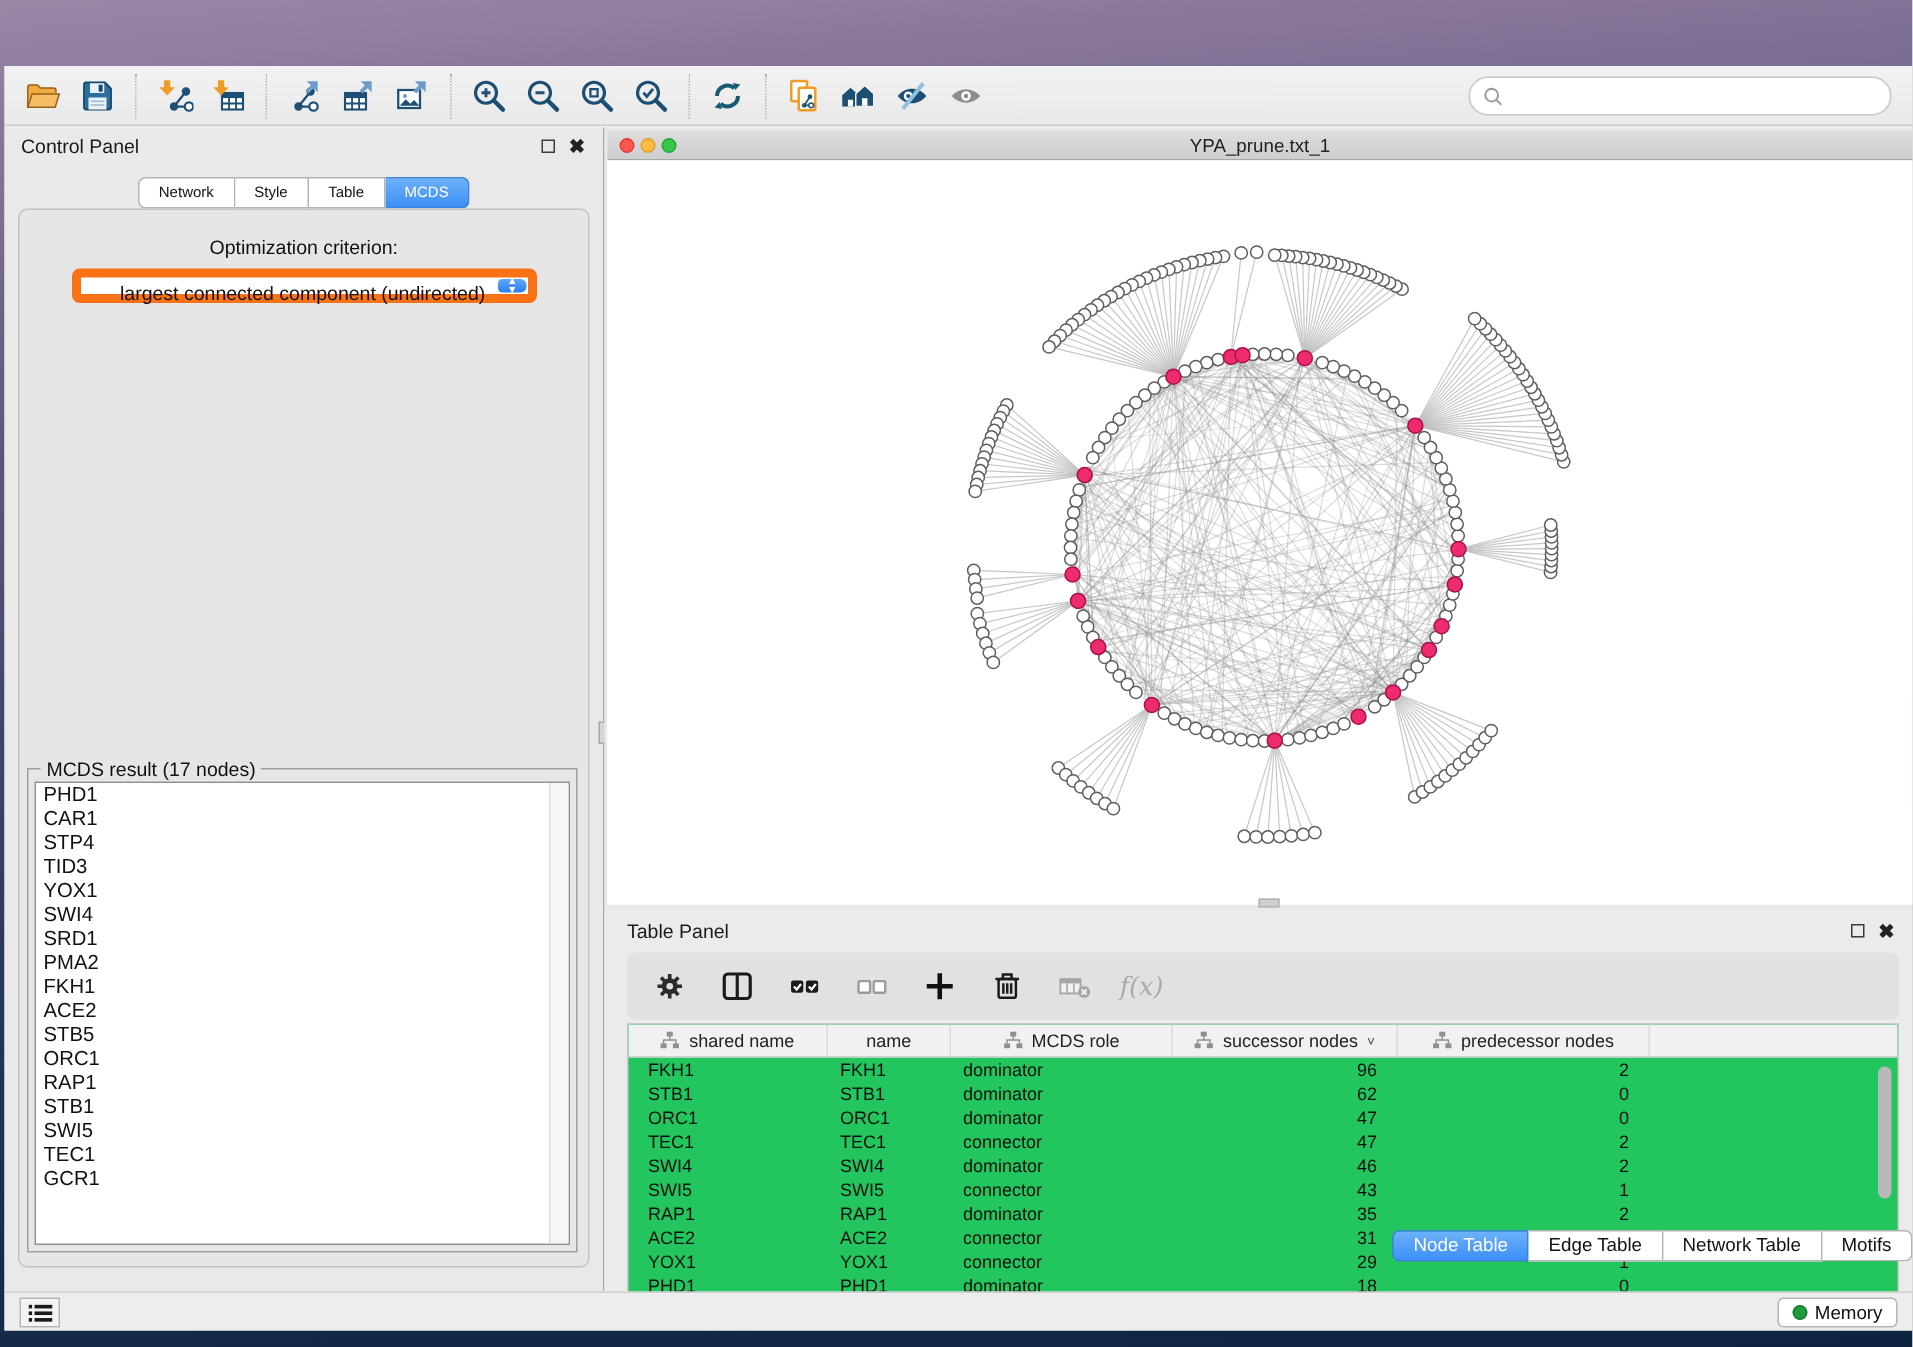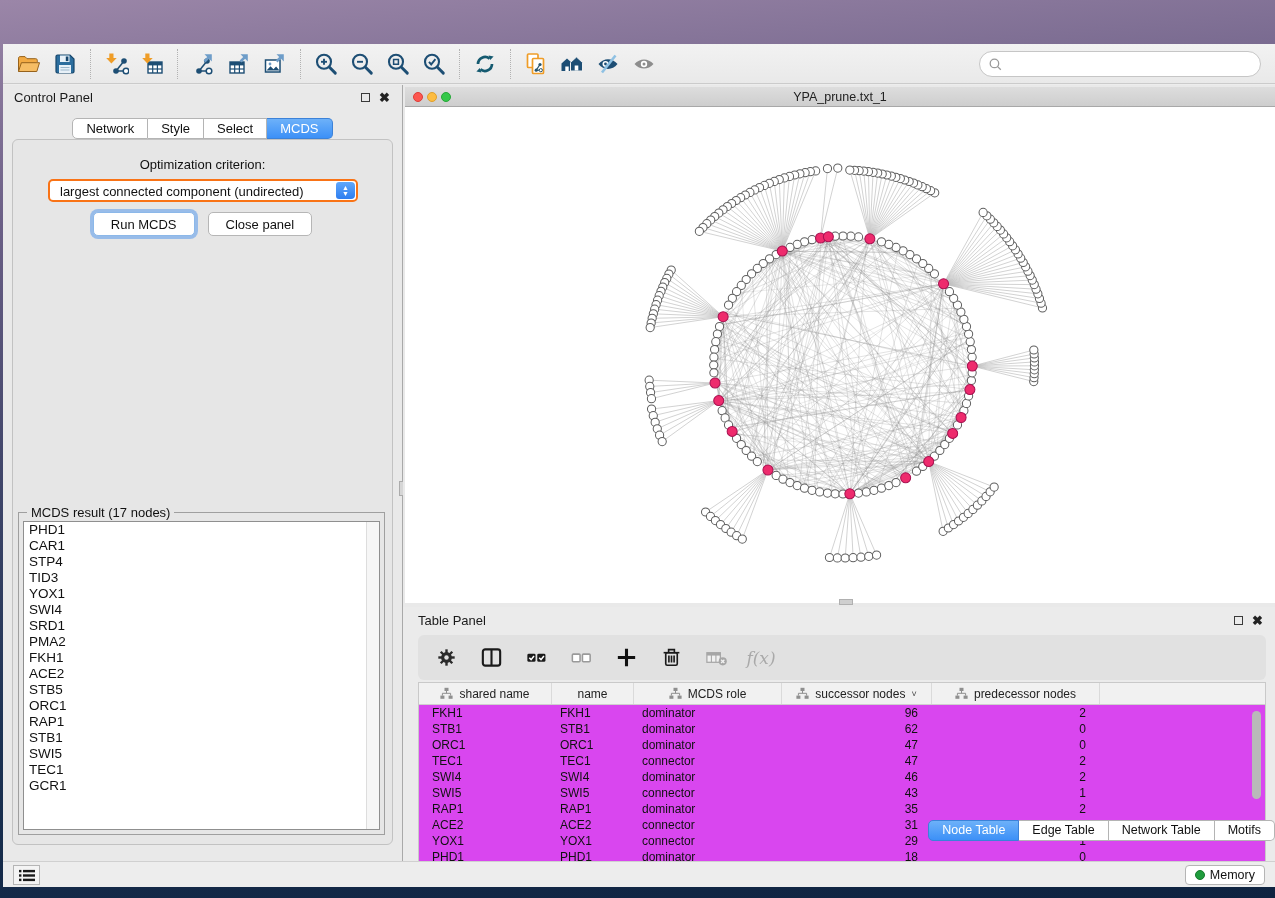--- a/index.html
+++ b/index.html
@@ -27,7 +27,7 @@
   .cp-header .panel-float { right:32px; } .cp-header .panel-close { right:12px; }
 
   .seg-tabs { position:absolute; top:33px; left:0; right:0; display:flex; justify-content:center; }
-  .seg { height:21px; padding:0 13px; background:#fff; border:1px solid #b4b4b4; border-left:none; font-size:13px; line-height:19px; color:#111; }
+  .seg { height:21px; padding:0 13px; background:#fff; border:1px solid #b4b4b4; border-left:none; font-size:10px; line-height:19px; color:#111; }
   .seg:first-child { border-left:1px solid #b4b4b4; border-radius:5px 0 0 5px; }
   .seg:last-child { border-radius:0 5px 5px 0; }
   .seg.sel { background:linear-gradient(#6db1f9,#3c90f7); border-color:#3c82d8; color:#fff; }

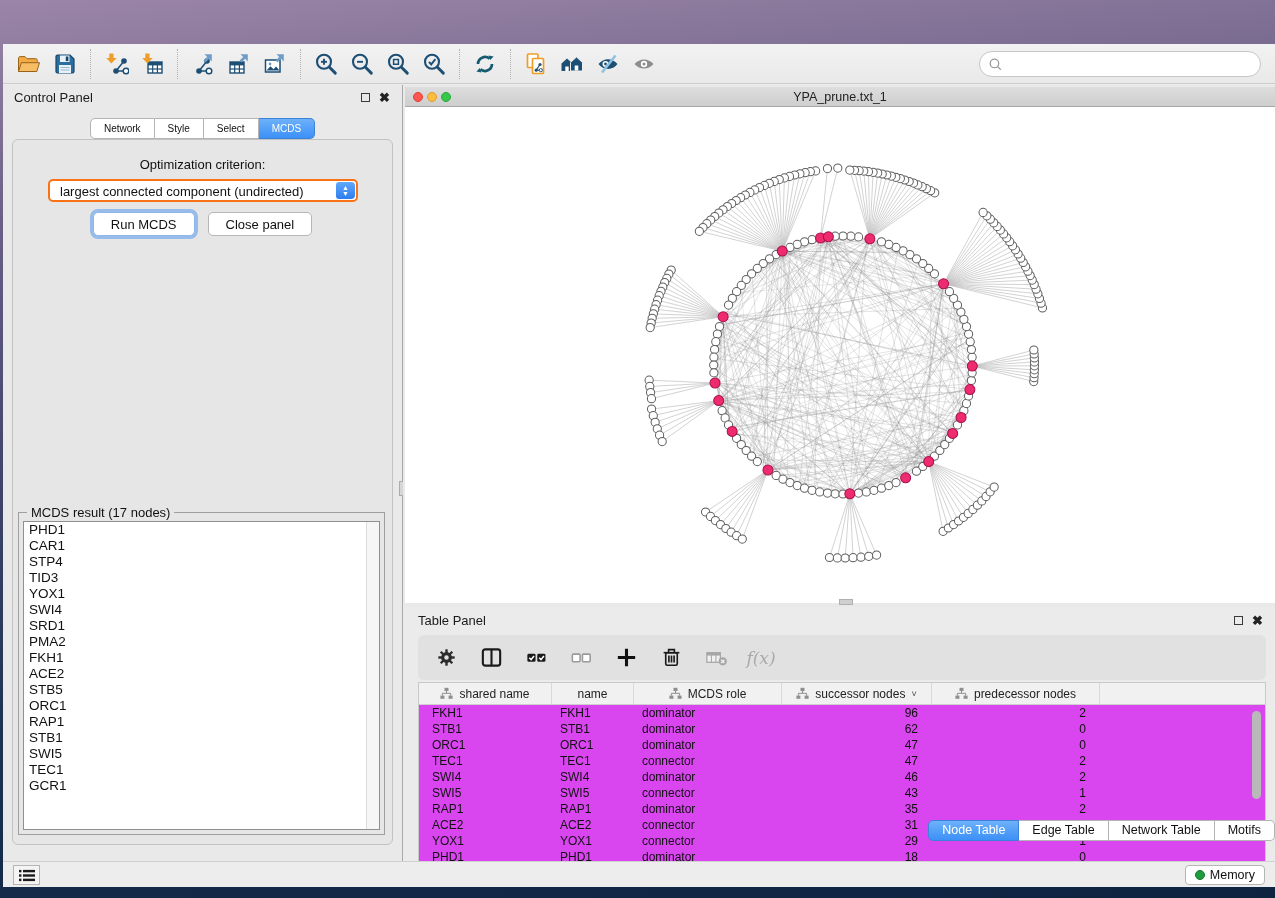--- a/index.html
+++ b/index.html
@@ -259,7 +259,7 @@
         <div class="seg-tabs" id="cp-tabs">
             <div class="seg">Network</div>
             <div class="seg">Style</div>
-            <div class="seg">Select</div>
+            <div class="seg">Table</div>
             <div class="seg sel">MCDS</div>
           </div>
         <div class="tab-card">

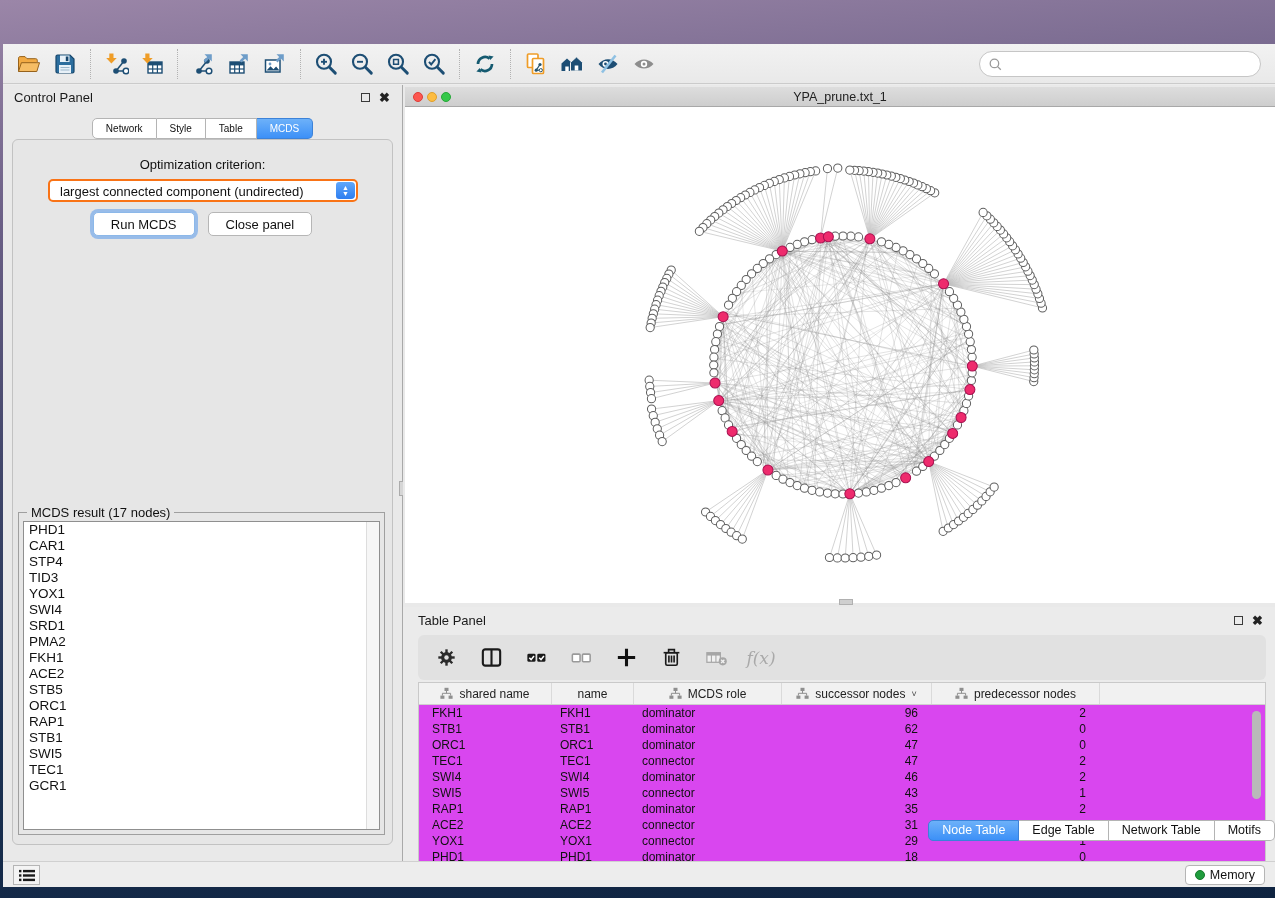--- a/index.html
+++ b/index.html
@@ -34,7 +34,7 @@
 
   .tab-card { position:absolute; left:9px; right:9px; top:54px; bottom:16px; background:#e6e6e6; border:1px solid #c2c2c2; border-radius:6px; }
   .opt-label { text-align:center; padding-top:17px; font-size:13px; color:#111; }
-  .dropdown { position:absolute; left:35px; right:34px; top:39px; height:23px; background:#fff; border:2px solid #f97316; border-radius:5px; font-size:13px; color:#111; line-height:21px; padding-left:10px; }
+  .dropdown { position:absolute; left:35px; right:34px; top:39px; height:23px; background:#fff; border:6px solid #f97316; border-radius:5px; font-size:13px; color:#111; line-height:21px; padding-left:26px; }
   .stepper { position:absolute; right:1px; top:1px; bottom:1px; width:19px; border-radius:3px 4px 4px 3px; background:linear-gradient(#60a8fb,#2d7df0); color:#fff; display:flex; flex-direction:column; align-items:center; justify-content:center; font-size:7px; line-height:6px; }
   .btn-row { position:absolute; top:72px; left:0; right:0; display:flex; justify-content:center; gap:13px; }
   .btn { height:24px; padding:0 17px; background:#fff; border:1px solid #b6b6b6; border-radius:5px; font:13px "Liberation Sans",sans-serif; color:#111; }

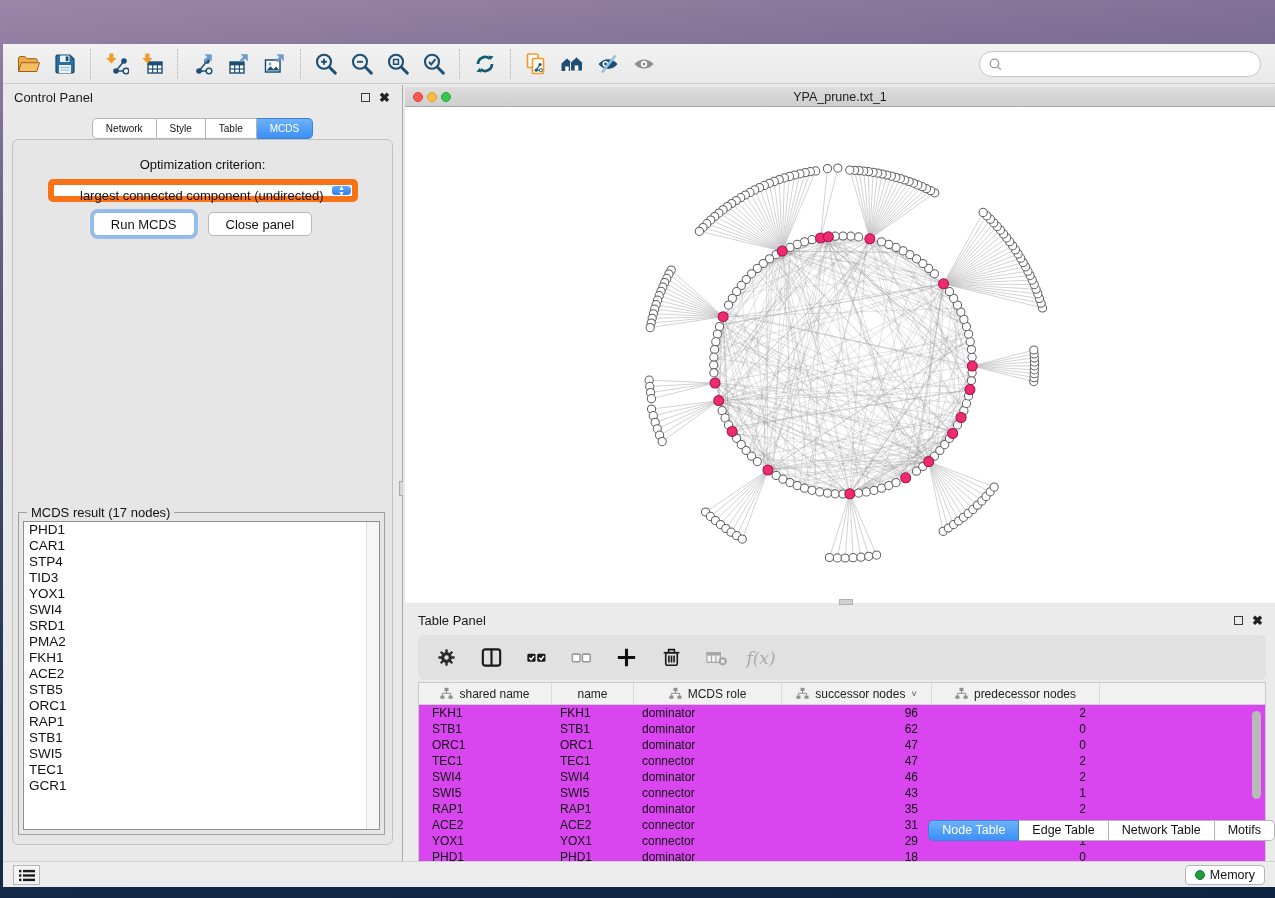--- a/index.html
+++ b/index.html
@@ -270,10 +270,6 @@
                 <span>▲</span>
                 <span>▼</span>
               </span>
-          </div>
-          <div class="btn-row">
-            <button class="btn focusring">Run MCDS</button>
-            <button class="btn">Close panel</button>
           </div>
           <div class="result-group">
             <span class="group-title">MCDS result (17 nodes)</span>

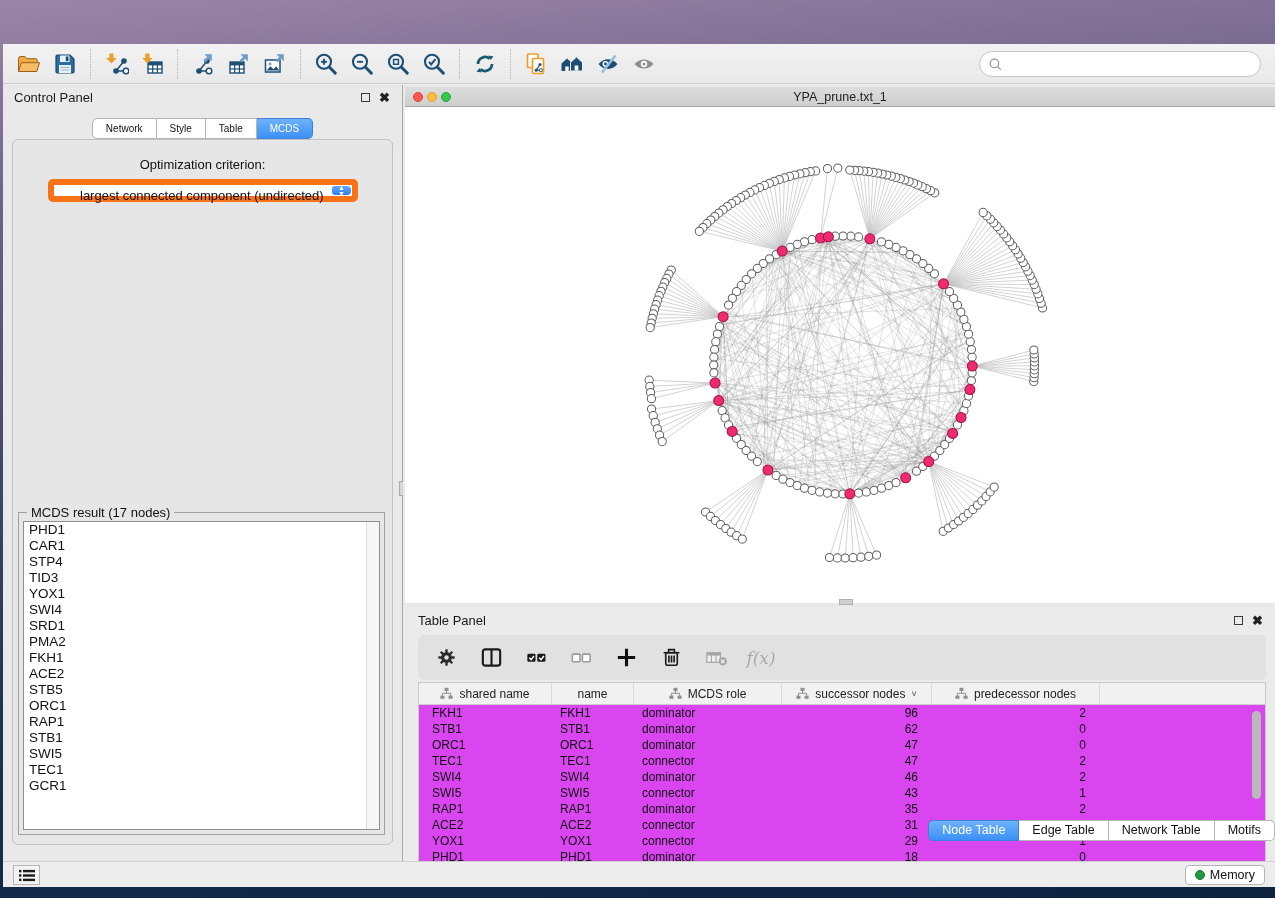--- a/index.html
+++ b/index.html
@@ -69,7 +69,7 @@
   .tbtn { width:28px; height:28px; display:flex; align-items:center; justify-content:center; }
   .tbtn svg { width:25px; height:25px; }
   .fx { font-family:"DejaVu Serif",serif; font-style:italic; font-size:17px; color:#a9a9a9; }
-  .data-table { margin:0 9px 0 15px; height:191px; background:#d946ef; border:1px solid #c9c9c9; position:relative; overflow:hidden; }
+  .data-table { margin:0 9px 0 15px; height:191px; background:#22c55e; border:1px solid #c9c9c9; position:relative; overflow:hidden; }
   .thead { display:flex; height:22px; background:#f1f1f1; border-bottom:1px solid #cfcfcf; }
   .th { display:flex; align-items:center; justify-content:center; gap:6px; border-right:1px solid #dadada; font-size:12px; color:#222; }
   .th svg { width:13px; height:13px; }

